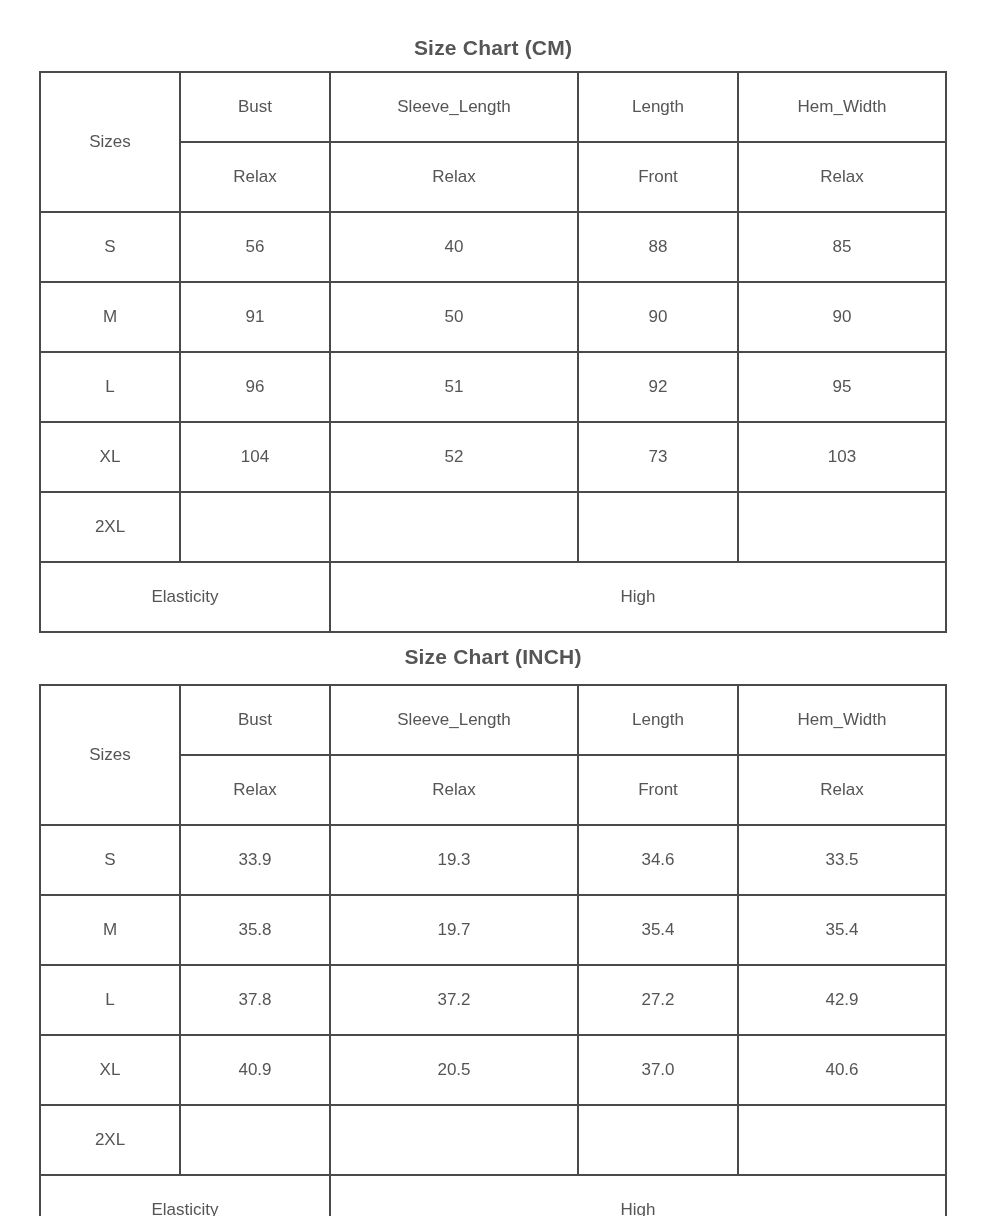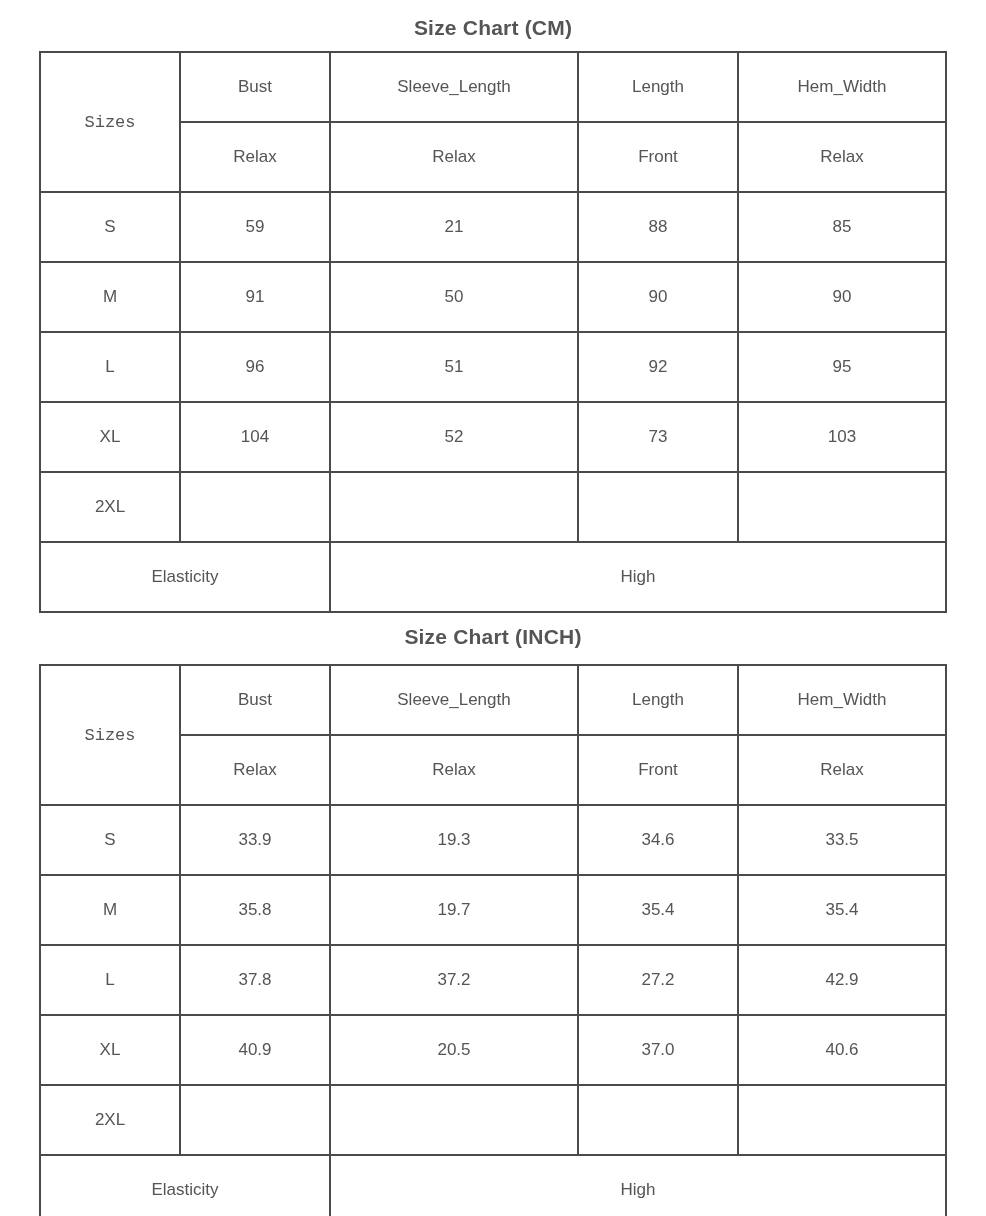--- a/index.html
+++ b/index.html
@@ -30,7 +30,7 @@
     color: #555555;
     letter-spacing: 0.2px;
   }
-  #title-cm { padding-top: 16px; padding-bottom: 11px; }
+  #title-cm { padding-top: 36px; padding-bottom: 11px; }
   #title-inch { padding-top: 12px; padding-bottom: 15px; }
 
   table.size-table {

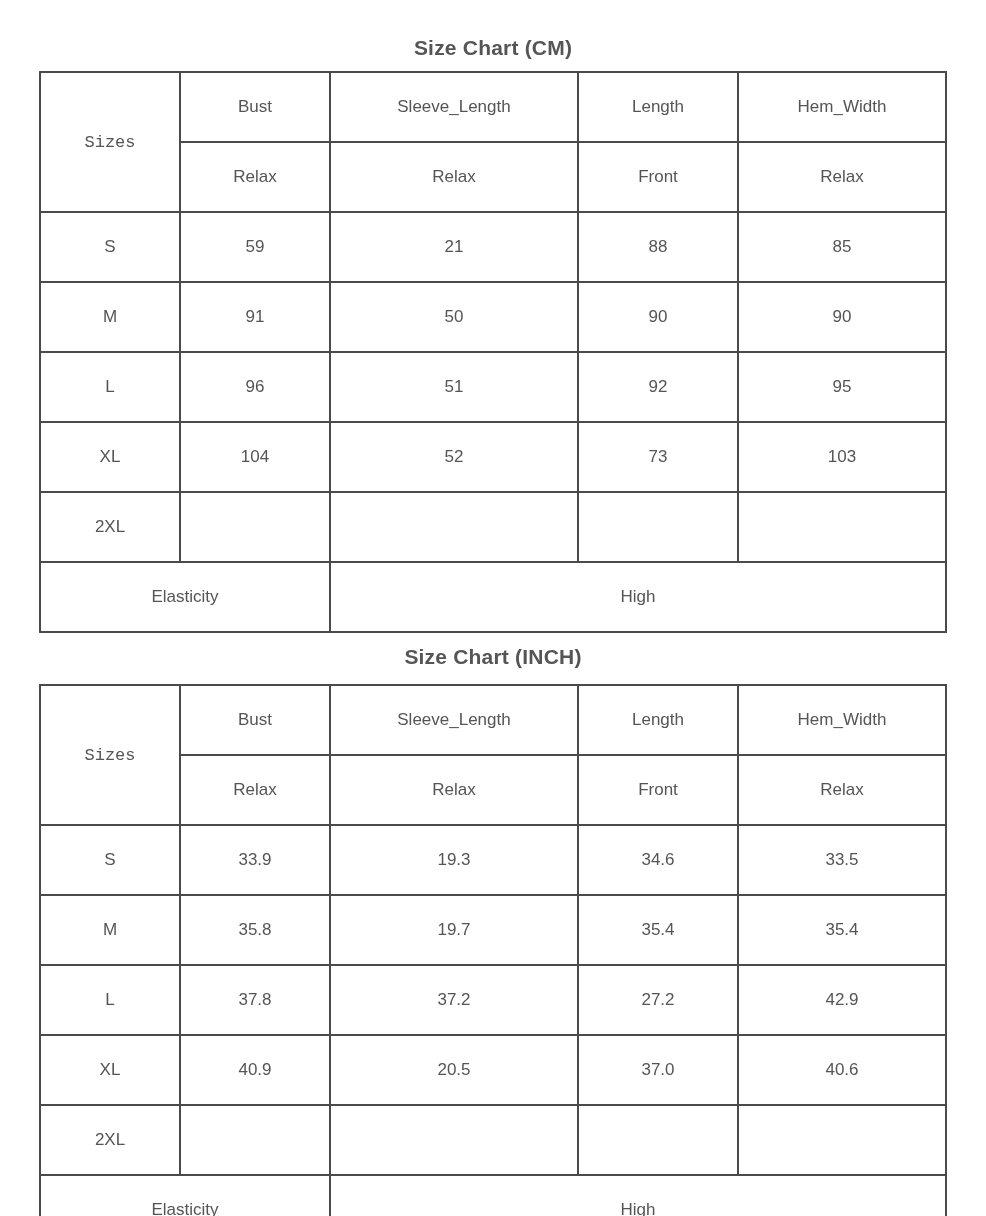--- a/index.html
+++ b/index.html
@@ -57,7 +57,7 @@
   td.header-cell { font-size: 17px; }
   td.sub-cell { height: 68px; }
   td.data-cell { height: 68px; }
-  td.sizes-merged { height: 136px; font-family: Liberation Mono, monospace; }
+  td.sizes-merged { height: 136px; }
   td.elasticity-label { }
   td.elasticity-value { }
 </style>

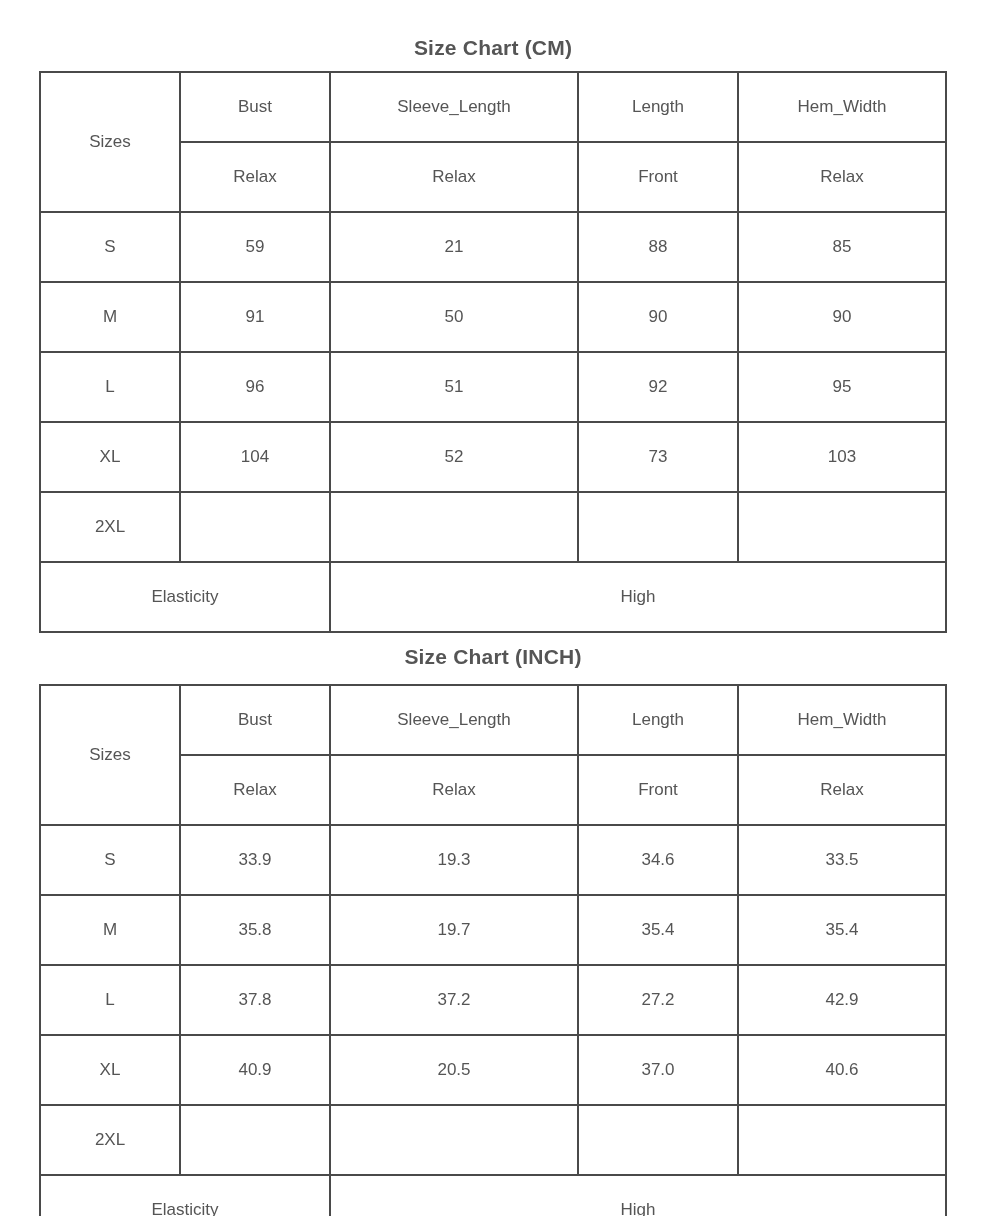--- a/index.html
+++ b/index.html
@@ -85,7 +85,7 @@
         </tr>
         <tr>
           <td class="data-cell">S</td>
-          <td class="data-cell">59</td>
+          <td class="data-cell">56</td>
           <td class="data-cell">21</td>
           <td class="data-cell">88</td>
           <td class="data-cell">85</td>

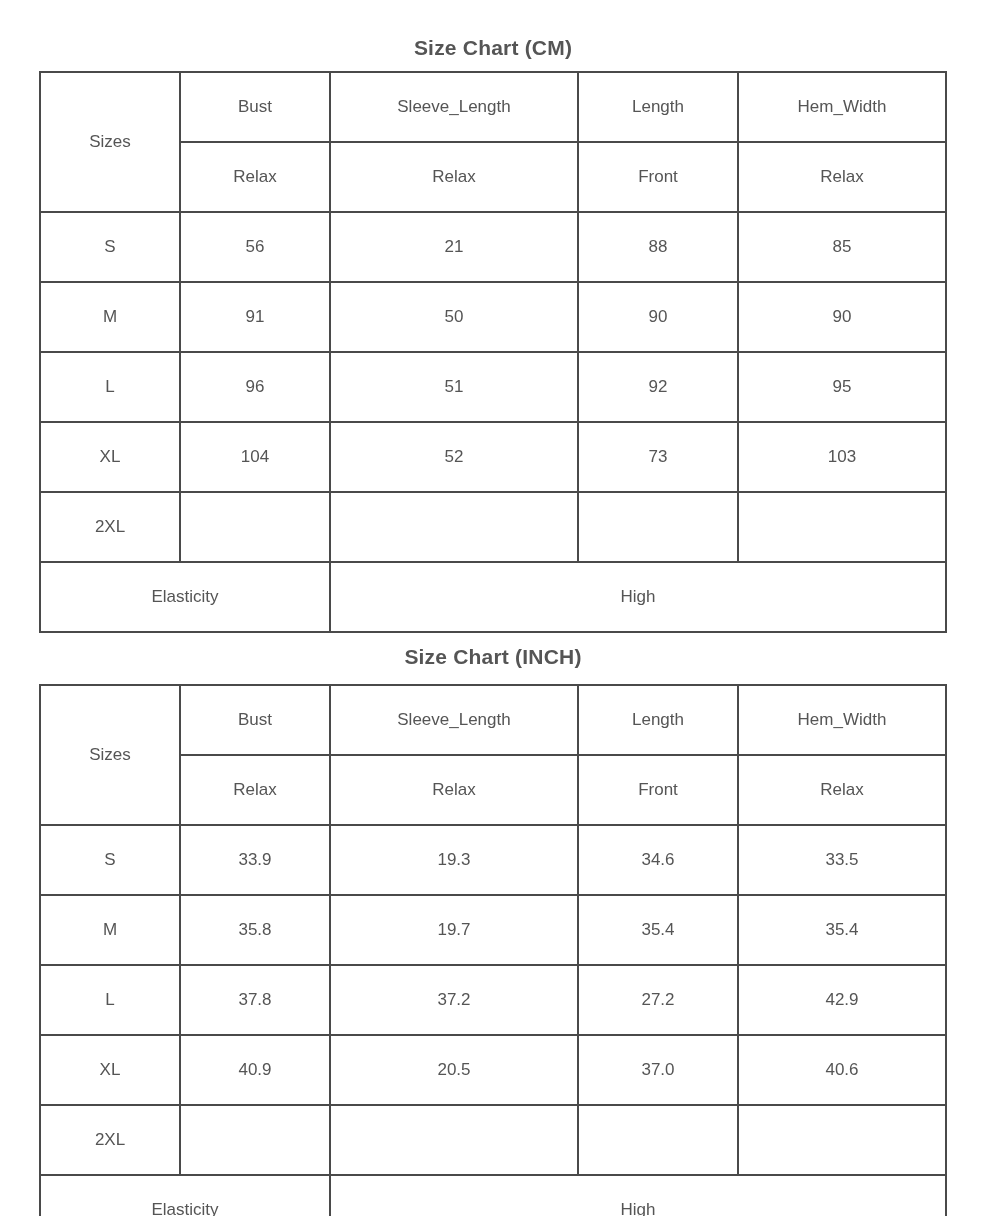--- a/index.html
+++ b/index.html
@@ -86,7 +86,7 @@
         <tr>
           <td class="data-cell">S</td>
           <td class="data-cell">56</td>
-          <td class="data-cell">21</td>
+          <td class="data-cell">40</td>
           <td class="data-cell">88</td>
           <td class="data-cell">85</td>
         </tr>

